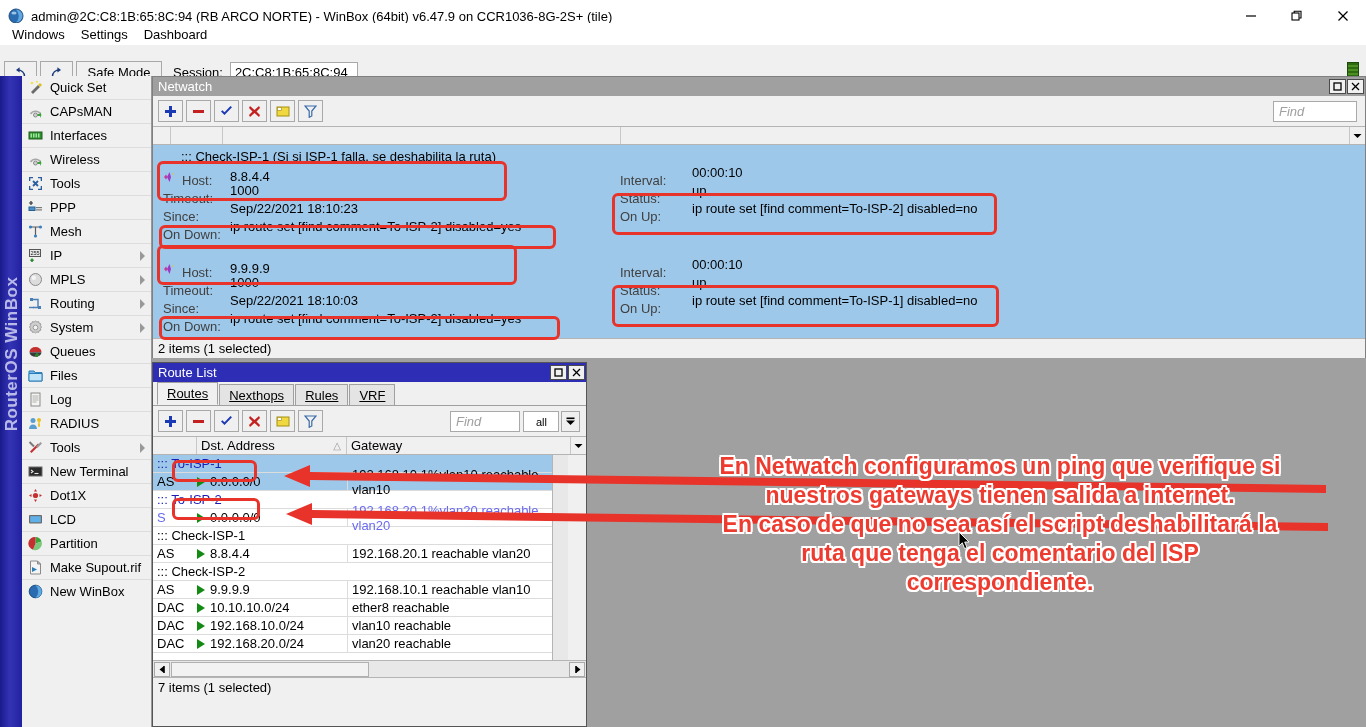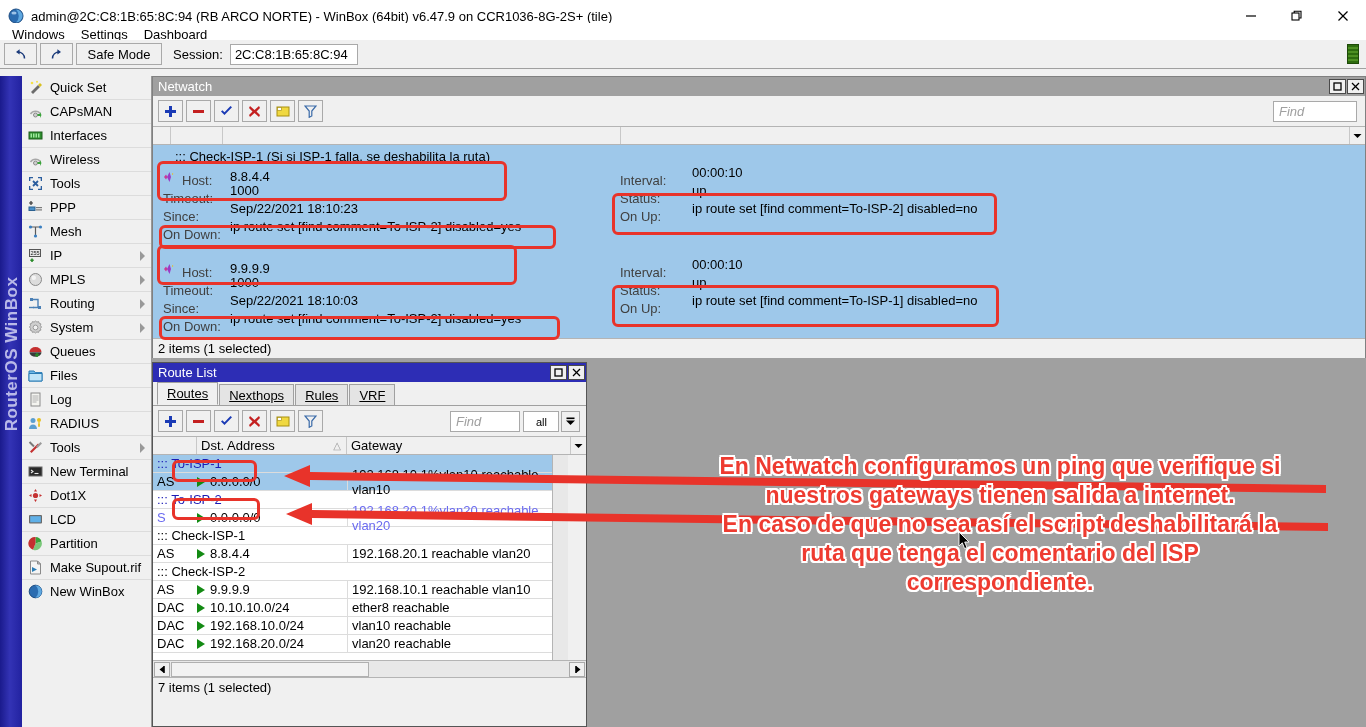--- a/index.html
+++ b/index.html
@@ -55,7 +55,7 @@
 
   
   .toolbar {
-    position: absolute; left: 0; top: 40px; width: 1366px; height: 29px;
+    position: absolute; left: 0; top: 58px; width: 1366px; height: 29px;
     background: #f0f0f0;
     border-bottom: 1px solid #a0a0a0;
     display: flex; align-items: center; gap: 3px;

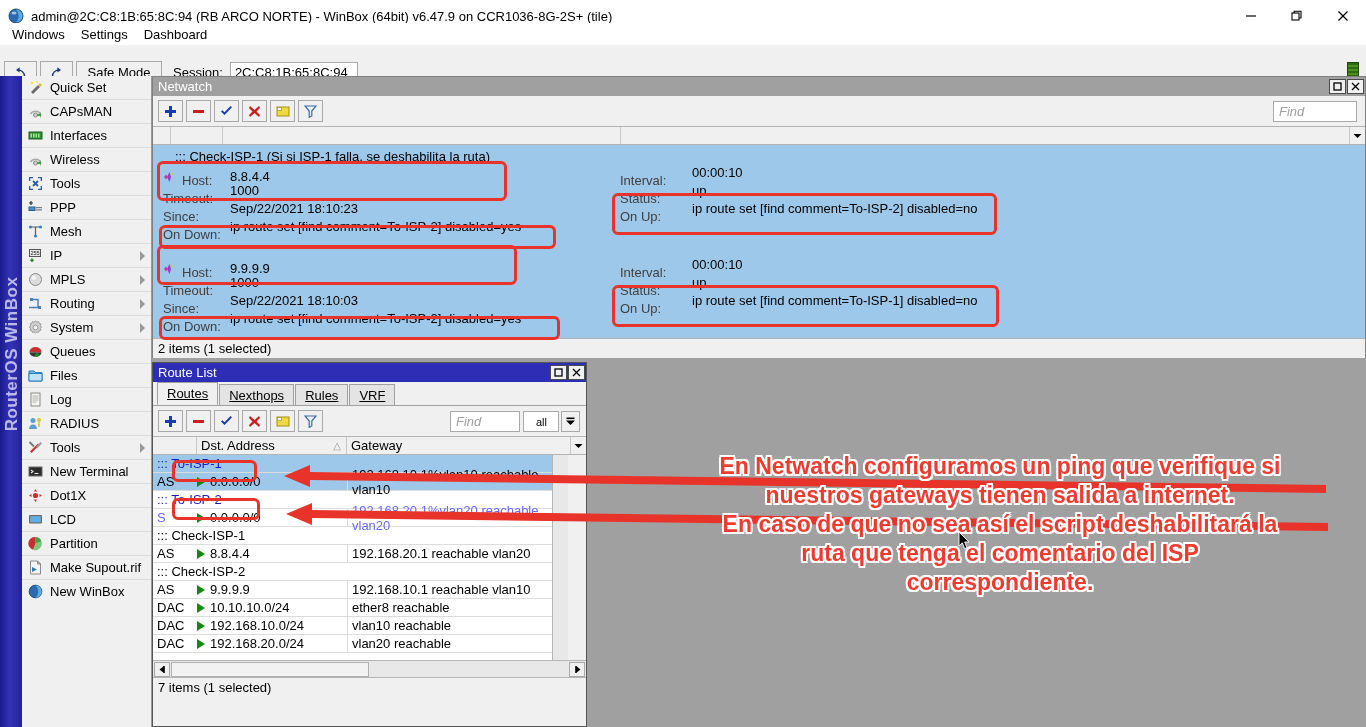--- a/index.html
+++ b/index.html
@@ -752,7 +752,7 @@
 
       <div class="nw-rows" style="height:193px">
 
-        <div class="nw-row" style="position:absolute;left:22px;top:2px;">
+        <div class="nw-row" style="position:absolute;left:28px;top:2px;">
           <span>::: Check-ISP-1 (Si si ISP-1 falla, se deshabilita la ruta)</span>
         </div>
         <div style="position:absolute;left:10px;top:20px;display:flex;align-items:center;">

